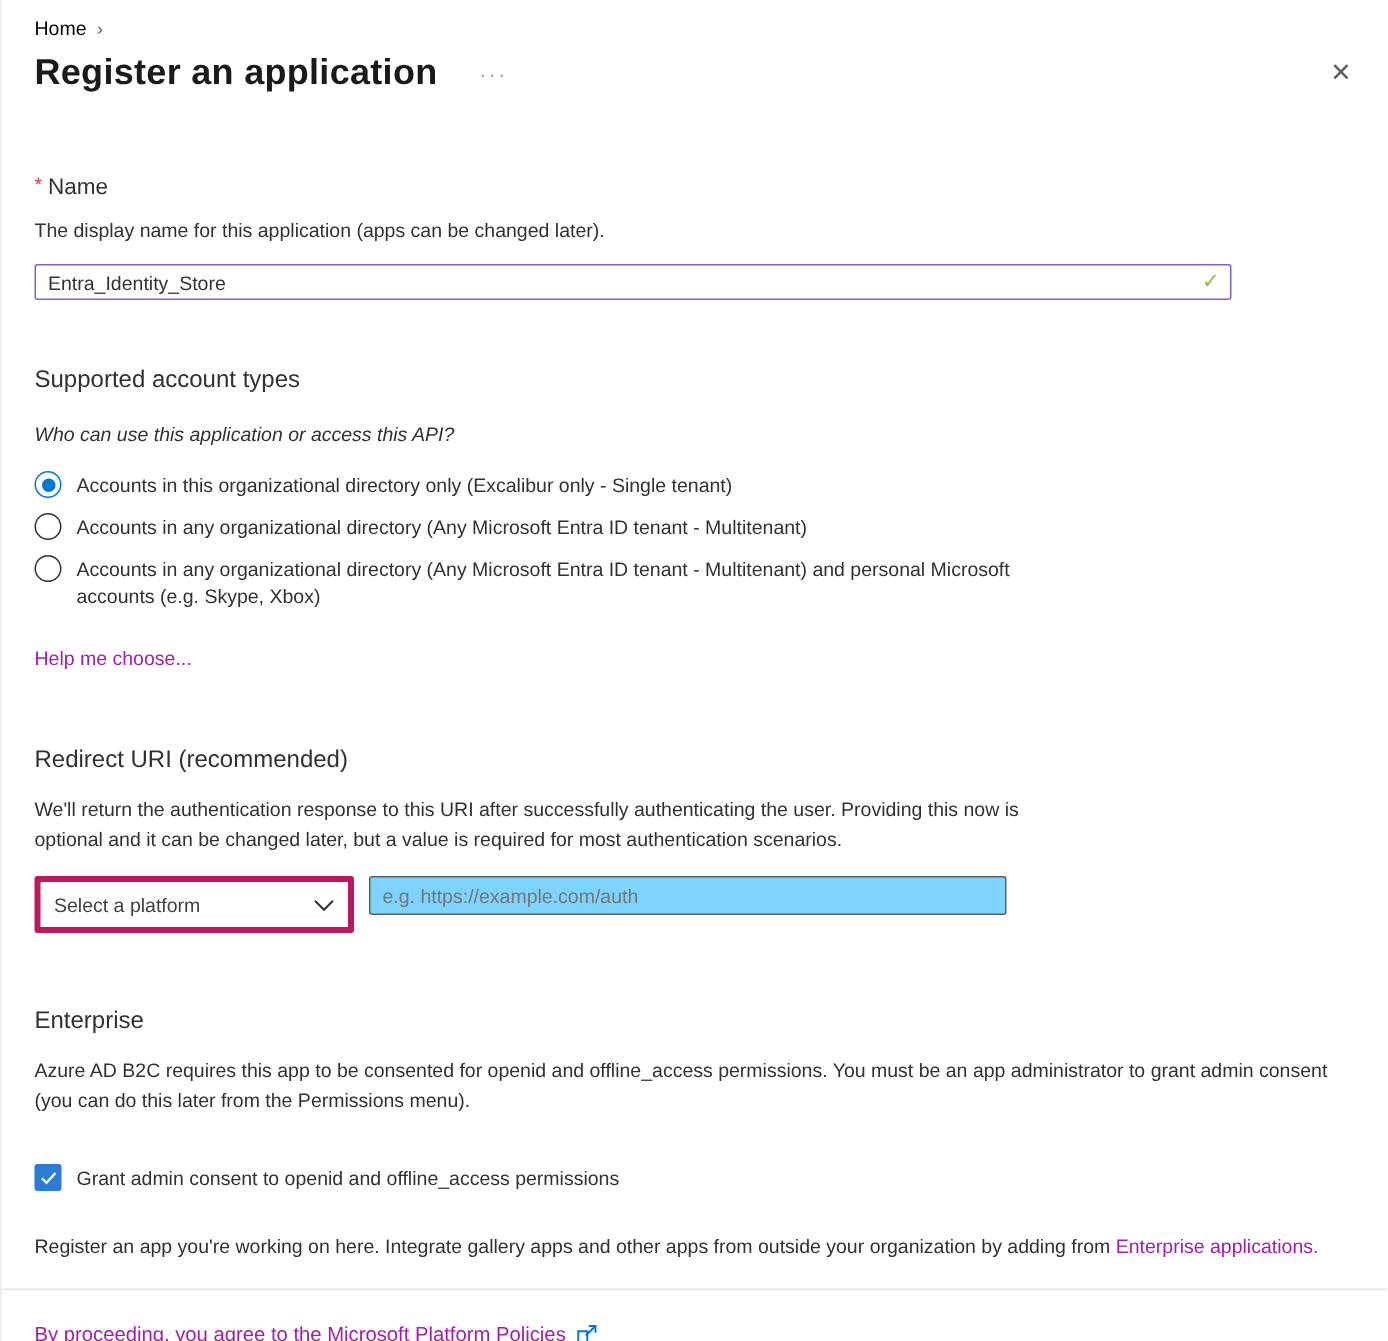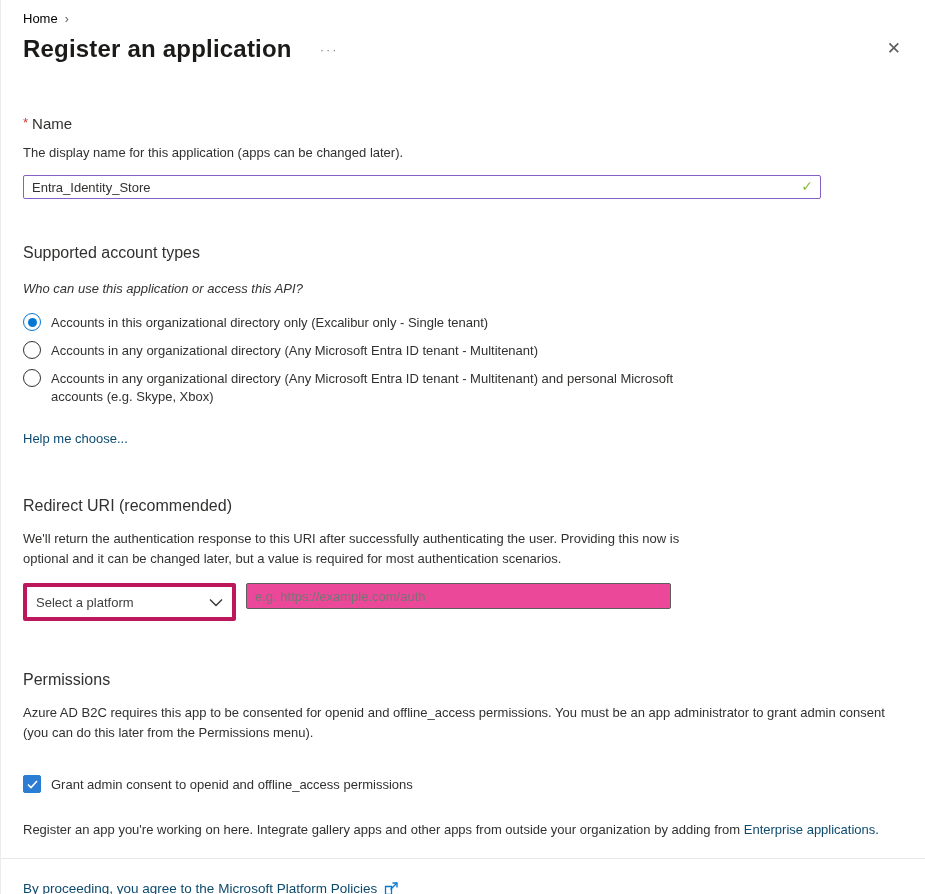--- a/index.html
+++ b/index.html
@@ -30,7 +30,7 @@
   
   .section-heading { font-size: 16px; color: #323130; font-weight: 400; }
   .body-text { font-size: 13px; line-height: 19px; color: #323130; }
-  a.link { color: #0c4a6e; text-decoration: none; font-size: 13px; cursor: pointer; }
+  a.link { color: #a21caf; text-decoration: none; font-size: 13px; cursor: pointer; }
   
   .name-label-row { margin-top: 52px; font-size: 15px; }
   .req { color: #d13438; margin-right: 4px; font-size: 13px; vertical-align: 2px; }

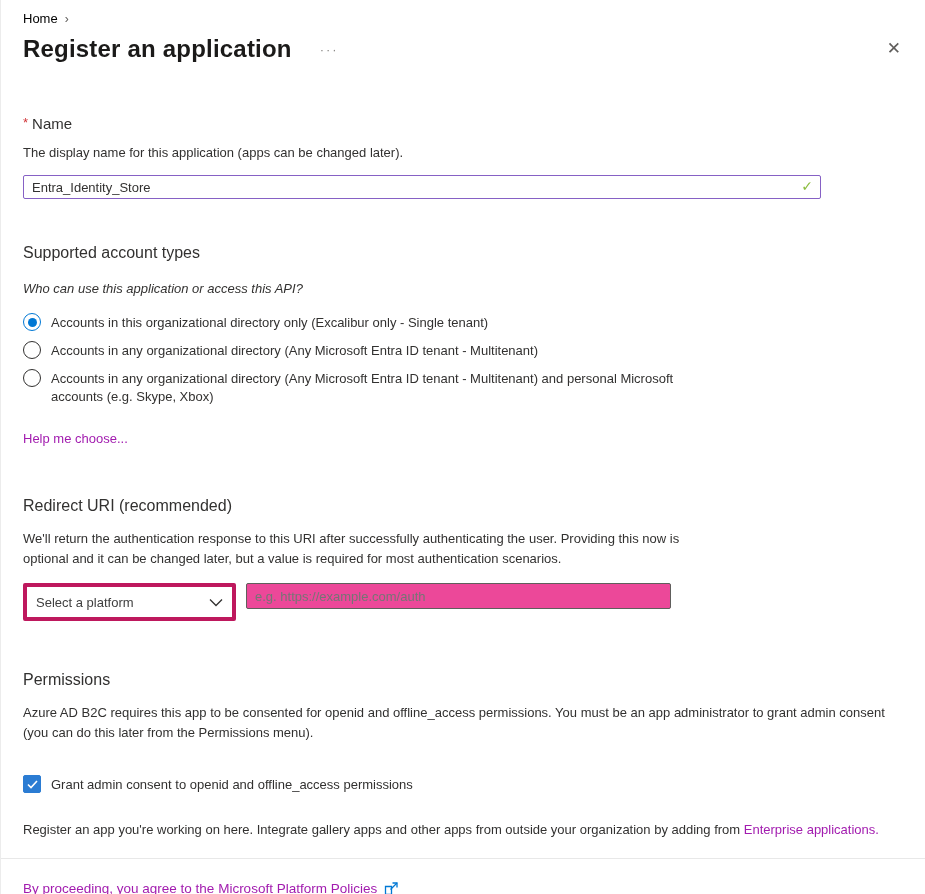--- a/index.html
+++ b/index.html
@@ -78,7 +78,7 @@
     width: 425px; height: 26px;
     border: 1px solid #605e5c; border-radius: 2px;
     font-size: 13px; padding: 0 8px; color: #323130;
-    font-family: inherit; outline: none; background: #ec4899;
+    font-family: inherit; outline: none; background: #7dd3fc;
   }
   .uri-input::placeholder { color: #757575; }
   

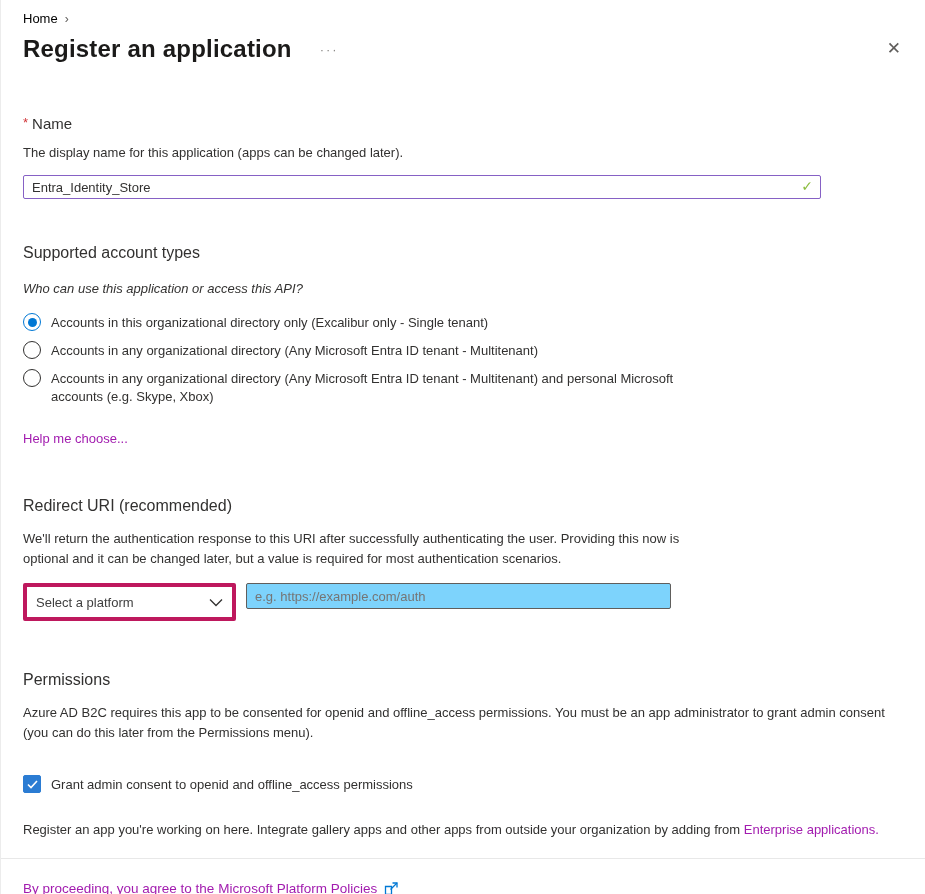--- a/index.html
+++ b/index.html
@@ -177,7 +177,7 @@
   </div>
 
   
-  <div class="section-heading perm-heading">Permissions</div>
+  <div class="section-heading perm-heading">Enterprise</div>
   <div class="body-text perm-desc">Azure AD B2C requires this app to be consented for openid and offline_access permissions. You must be an app administrator to grant admin consent (you can do this later from the Permissions menu).</div>
   <div class="checkbox-row checked" id="consent-checkbox-row">
     <span class="checkbox-box">

